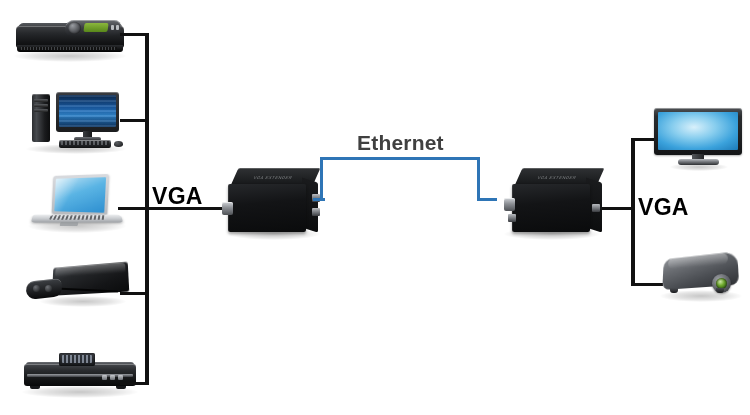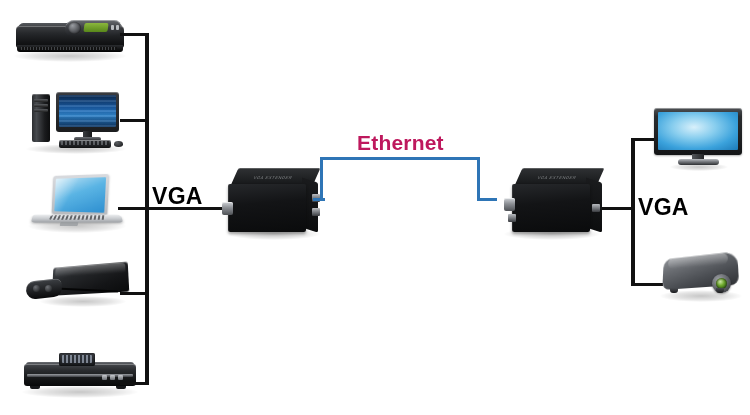--- a/index.html
+++ b/index.html
@@ -43,7 +43,7 @@
     font-family: "Liberation Sans", sans-serif;
     font-weight: bold;
     font-size: 21px;
-    color: #be185d;
+    color: #404040;
     white-space: nowrap;
     letter-spacing: 0.2px;
   }

